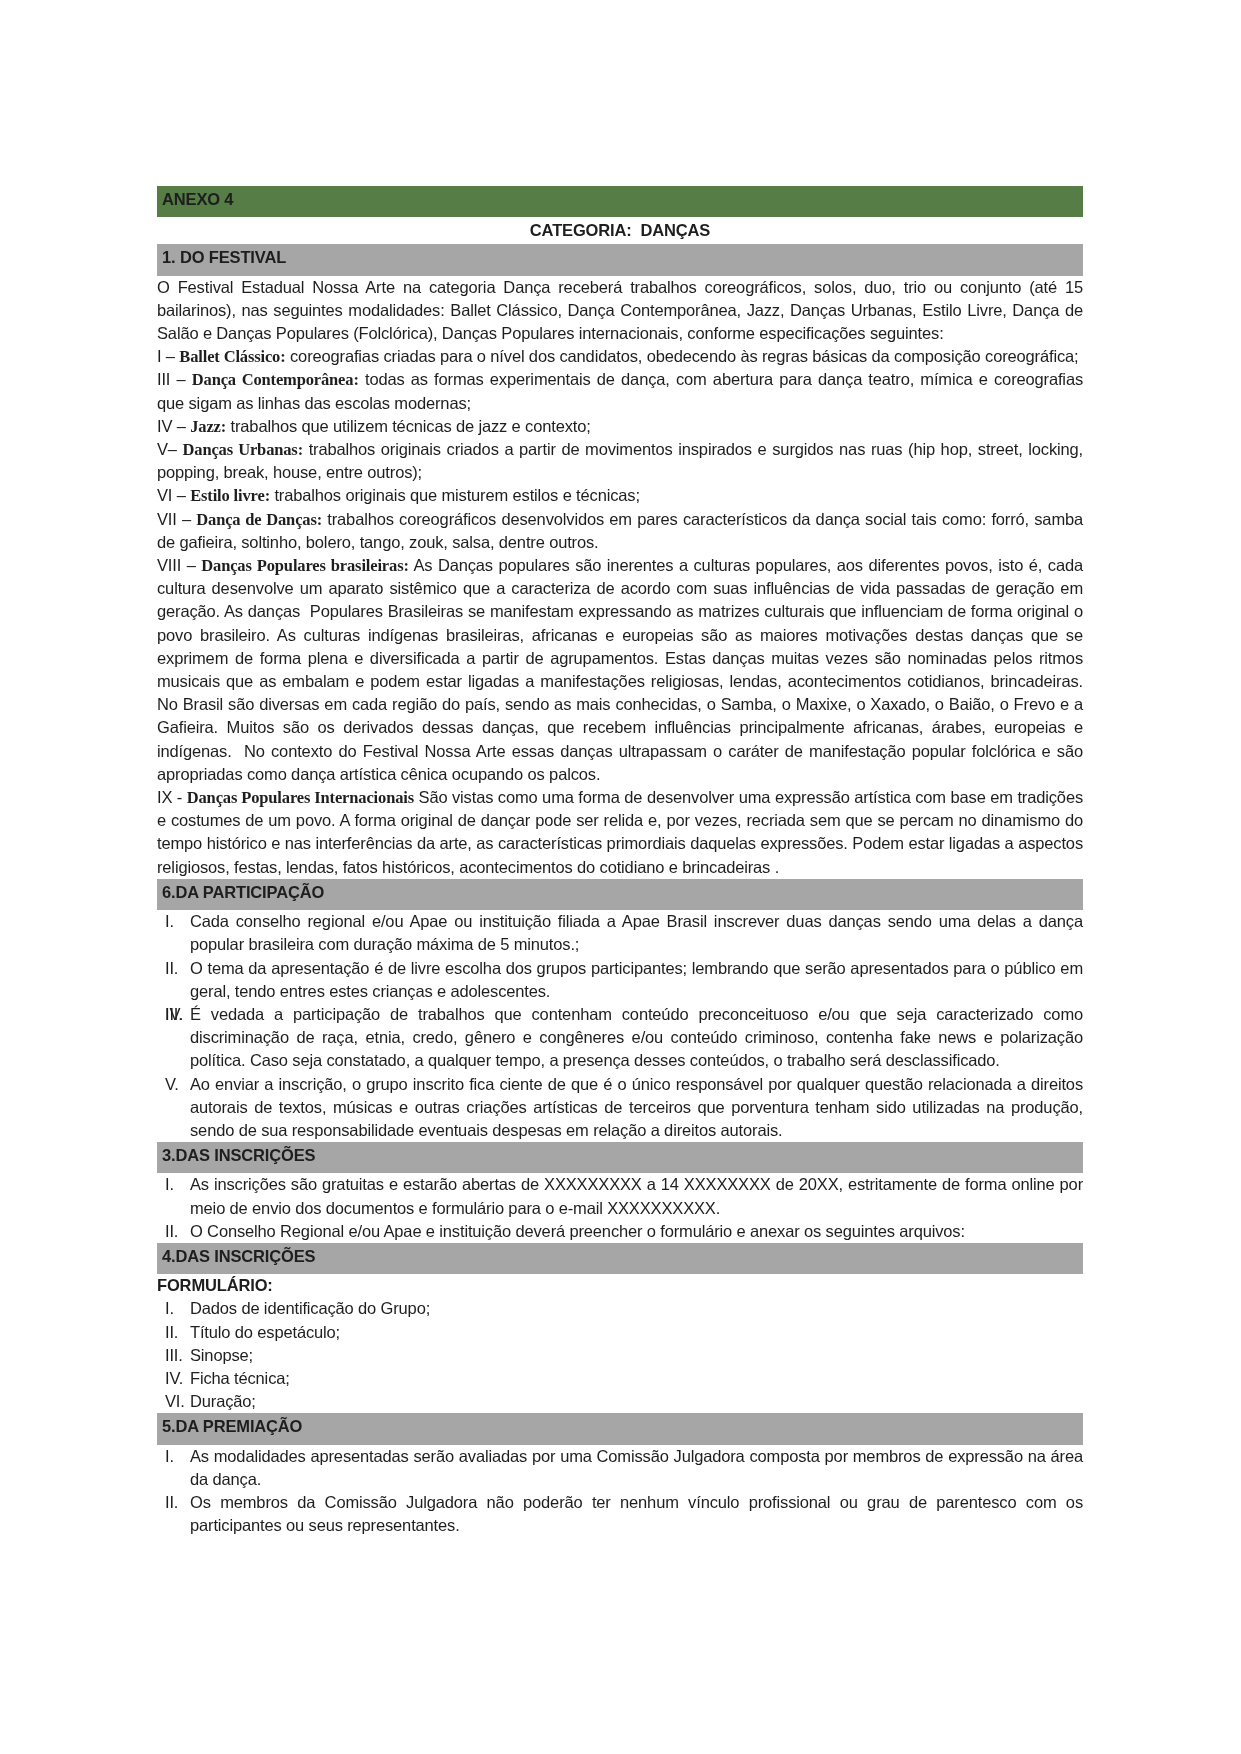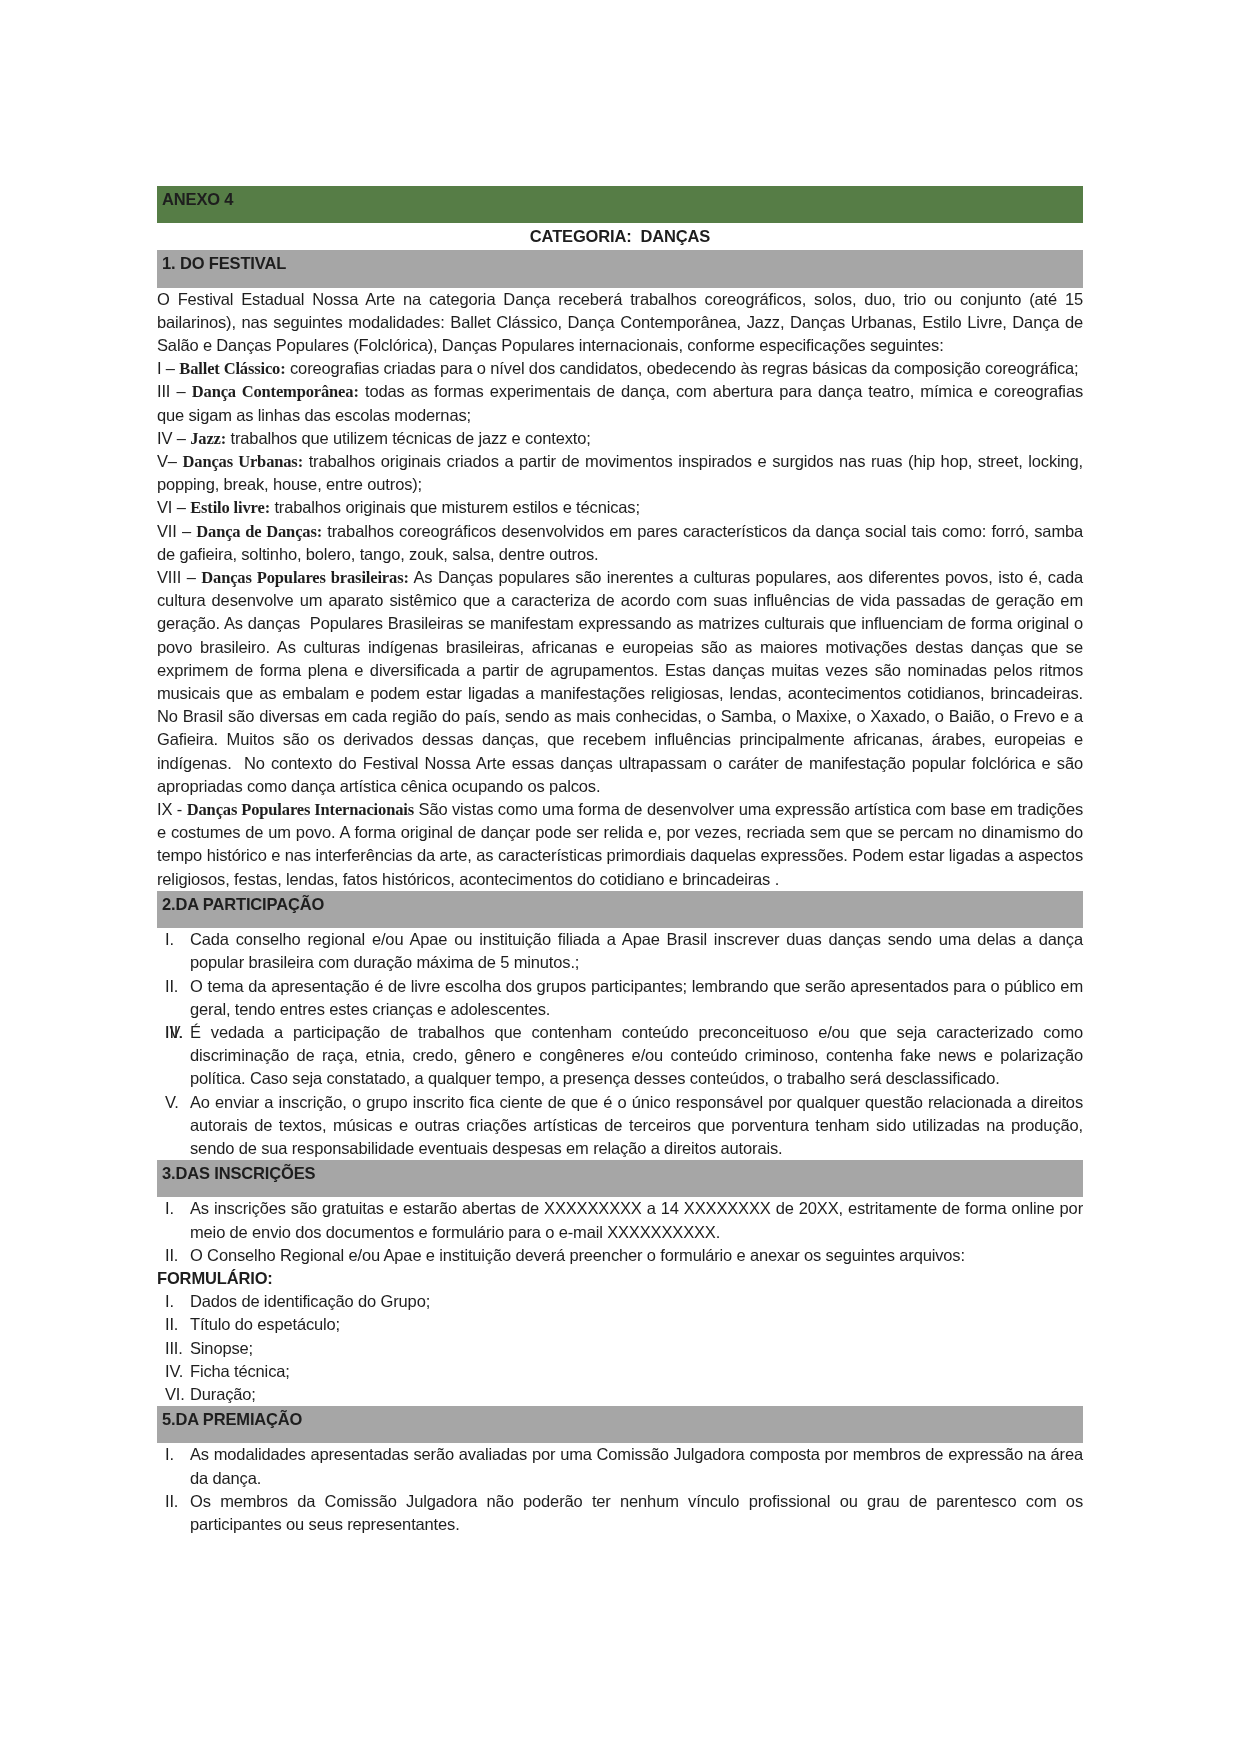--- a/index.html
+++ b/index.html
@@ -16,7 +16,7 @@
   }
   .bar{
     font-weight:700;
-    padding:2px 5px 12px 5px;
+    padding:2px 5px 6px 5px;
     margin:0 0 0 0;
     text-align:left;
   }

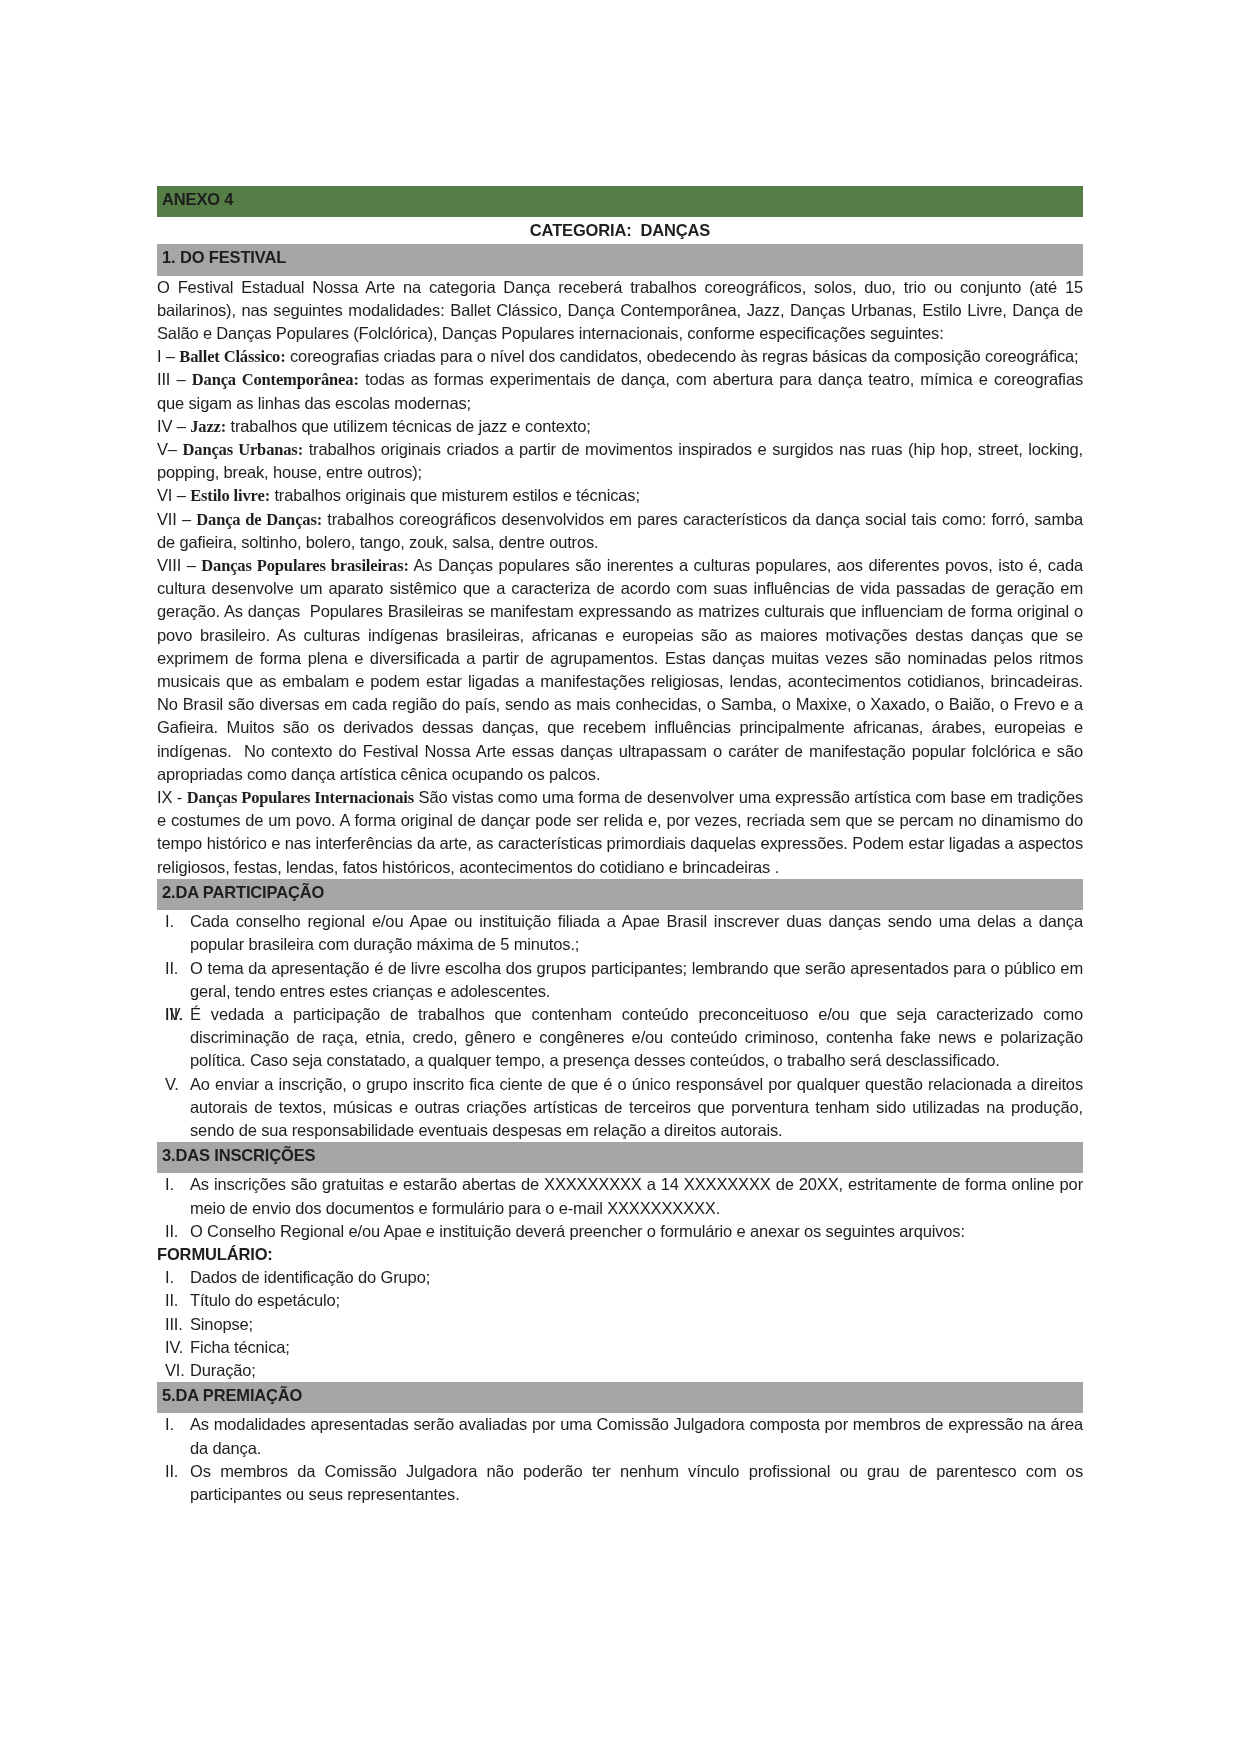--- a/index.html
+++ b/index.html
@@ -94,7 +94,7 @@
     <span>São vistas como uma forma de desenvolver uma expressão artística com base em tradições e costumes de um povo. A forma original de dançar pode ser relida e, por vezes, recriada sem que se percam no dinamismo do tempo histórico e nas interferências da arte, as características primordiais daquelas expressões. Podem estar ligadas a aspectos religiosos, festas, lendas, fatos históricos, acontecimentos do cotidiano e brincadeiras&nbsp;.</span>
   </p>
 
-  <div class="bar gray">2.DA PARTICIPAÇÃO</div>
+  <div class="bar gray">6.DA PARTICIPAÇÃO</div>
   <div class="li">
     <span class="num">I.</span>
     <span class="txt">Cada conselho regional e/ou Apae ou instituição filiada a Apae Brasil inscrever duas danças sendo uma delas a dança popular brasileira com duração máxima de 5 minutos.;</span>

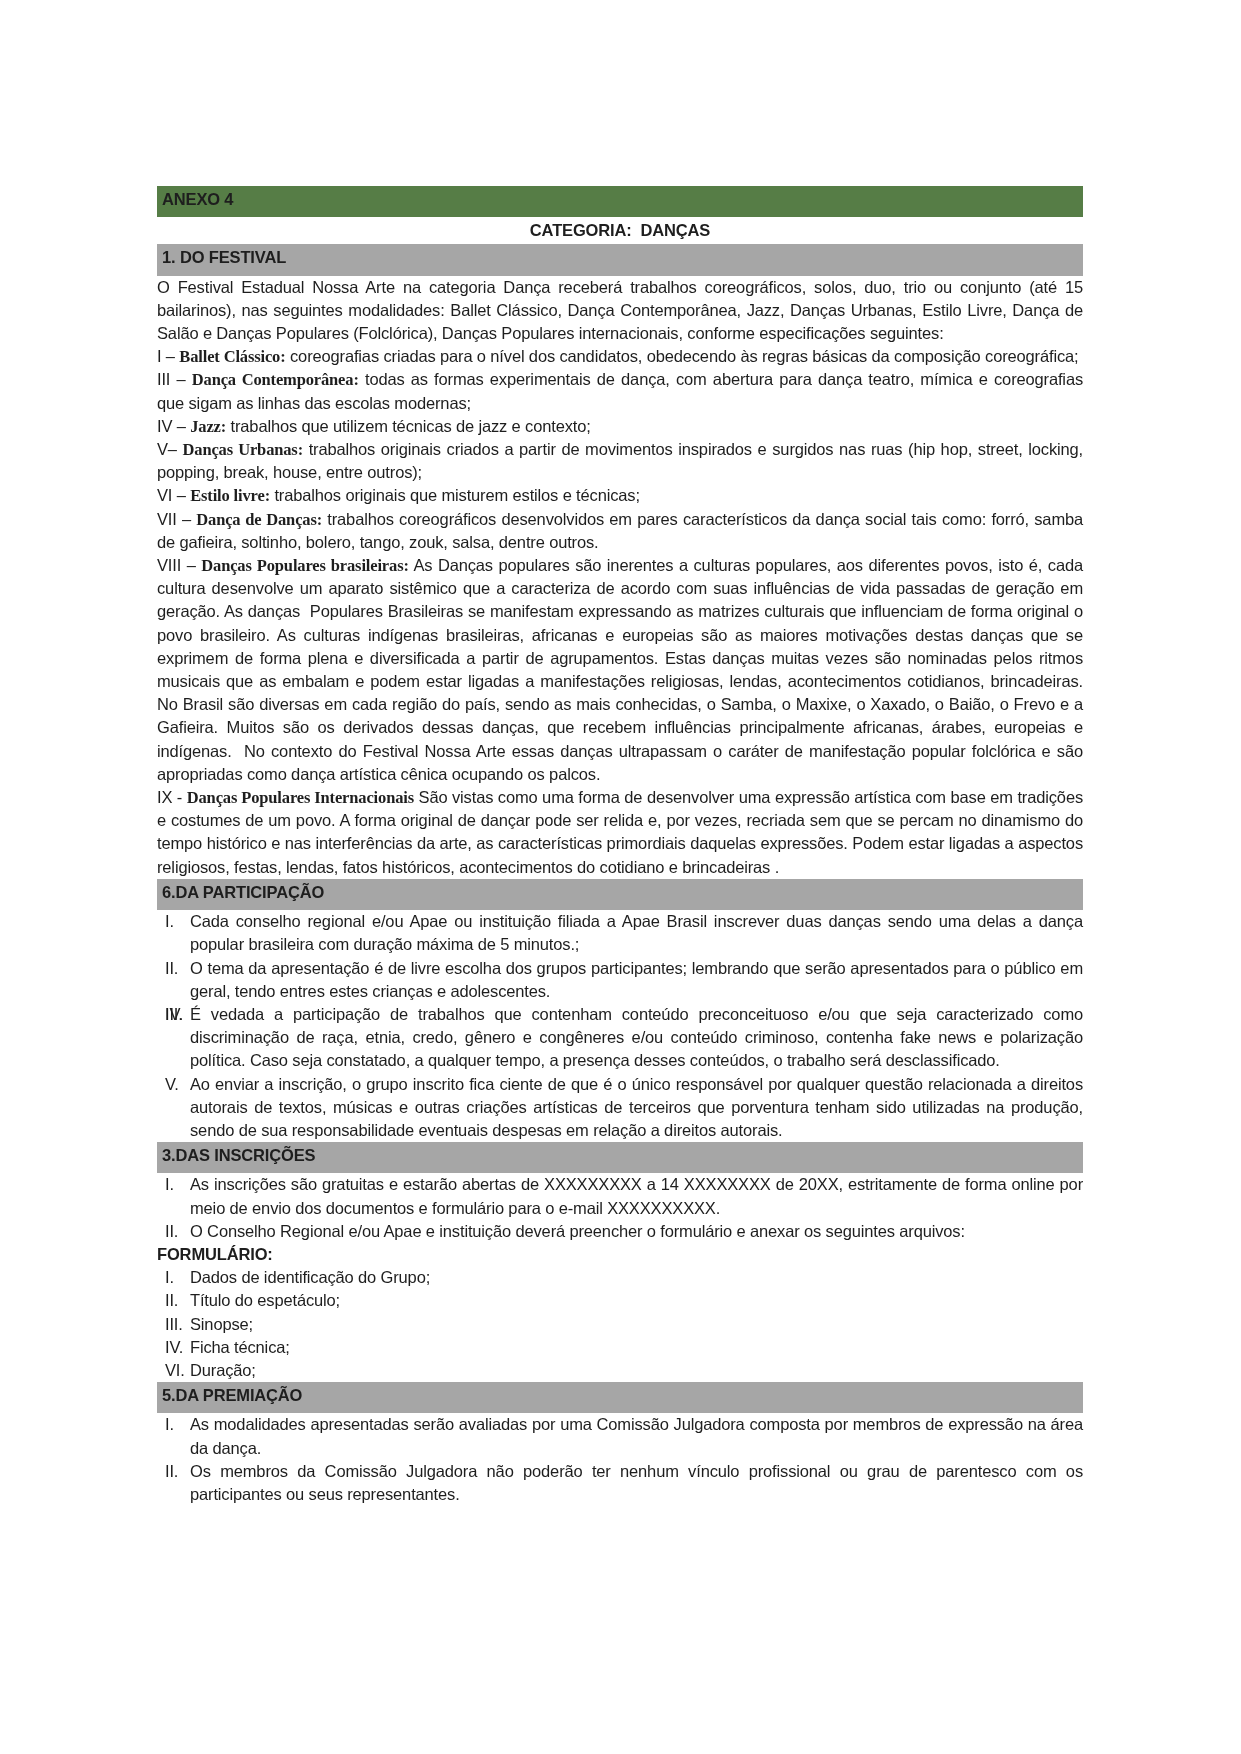--- a/index.html
+++ b/index.html
@@ -125,6 +125,7 @@
     <span class="txt">O Conselho Regional e/ou Apae e instituição deverá preencher o formulário e anexar os seguintes arquivos:</span>
   </div>
 
+  <div class="bar gray">4.DAS INSCRIÇÕES</div>
   <div class="formulario">FORMULÁRIO:</div>
   <div class="li">
     <span class="num">I.</span>

